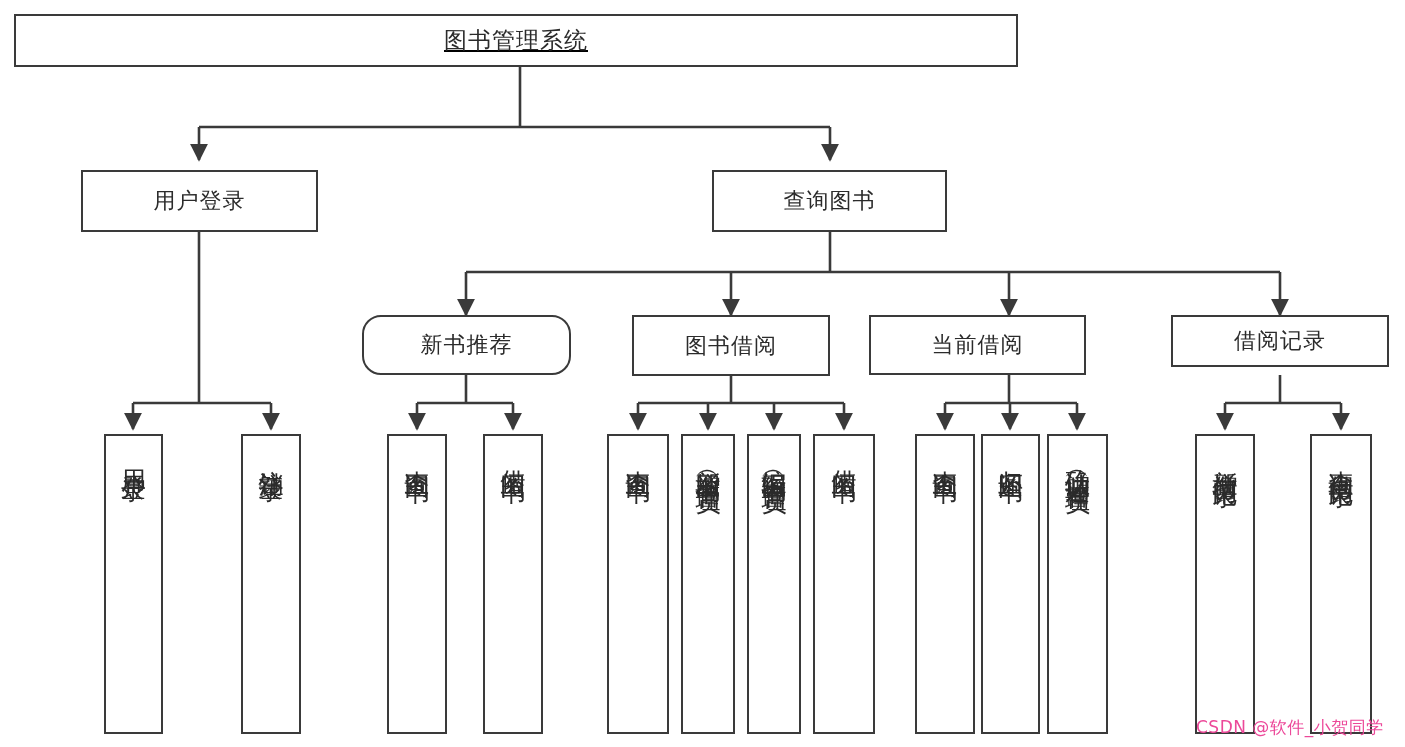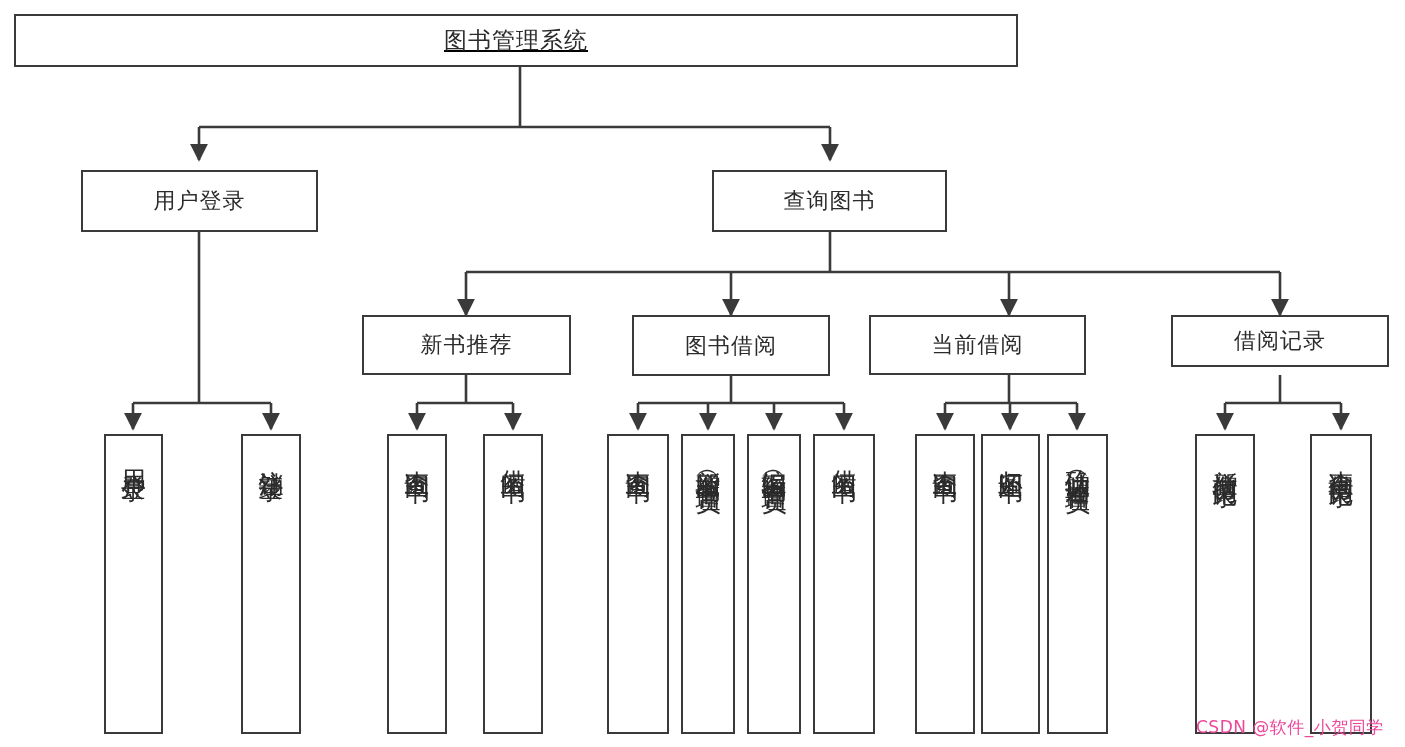--- a/index.html
+++ b/index.html
@@ -138,7 +138,7 @@
     <span class="label">查询图书</span>
   </div>
 
-  <div class="node horiz" style="left:362px; top:315px; width:209px; height:60px;">
+  <div class="node horiz" style="left:362px; top:315px; width:209px; height:60px;border-radius:19px;">
     <span class="label">新书推荐</span>
   </div>
   <div class="node horiz" style="left:632px; top:315px; width:198px; height:61px;">

